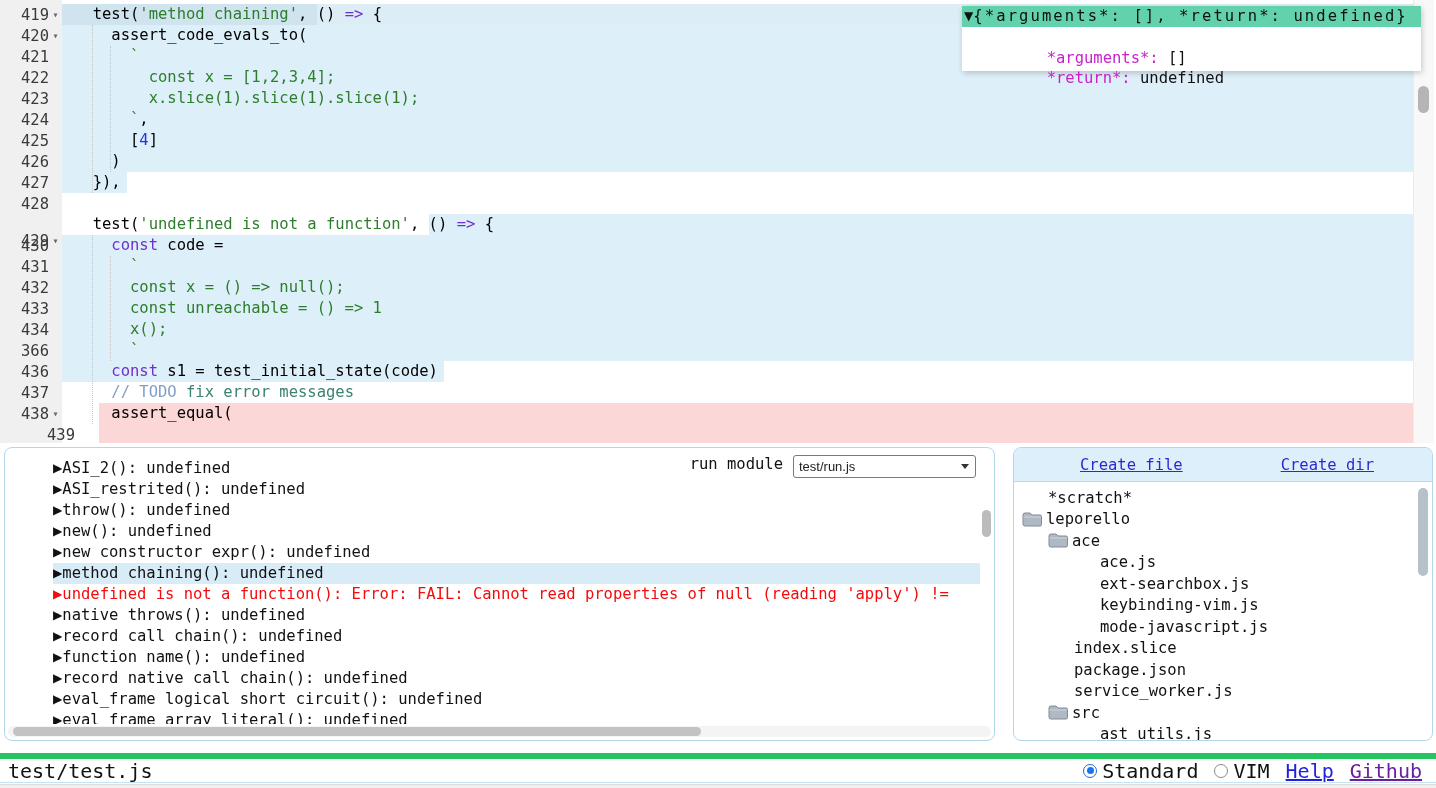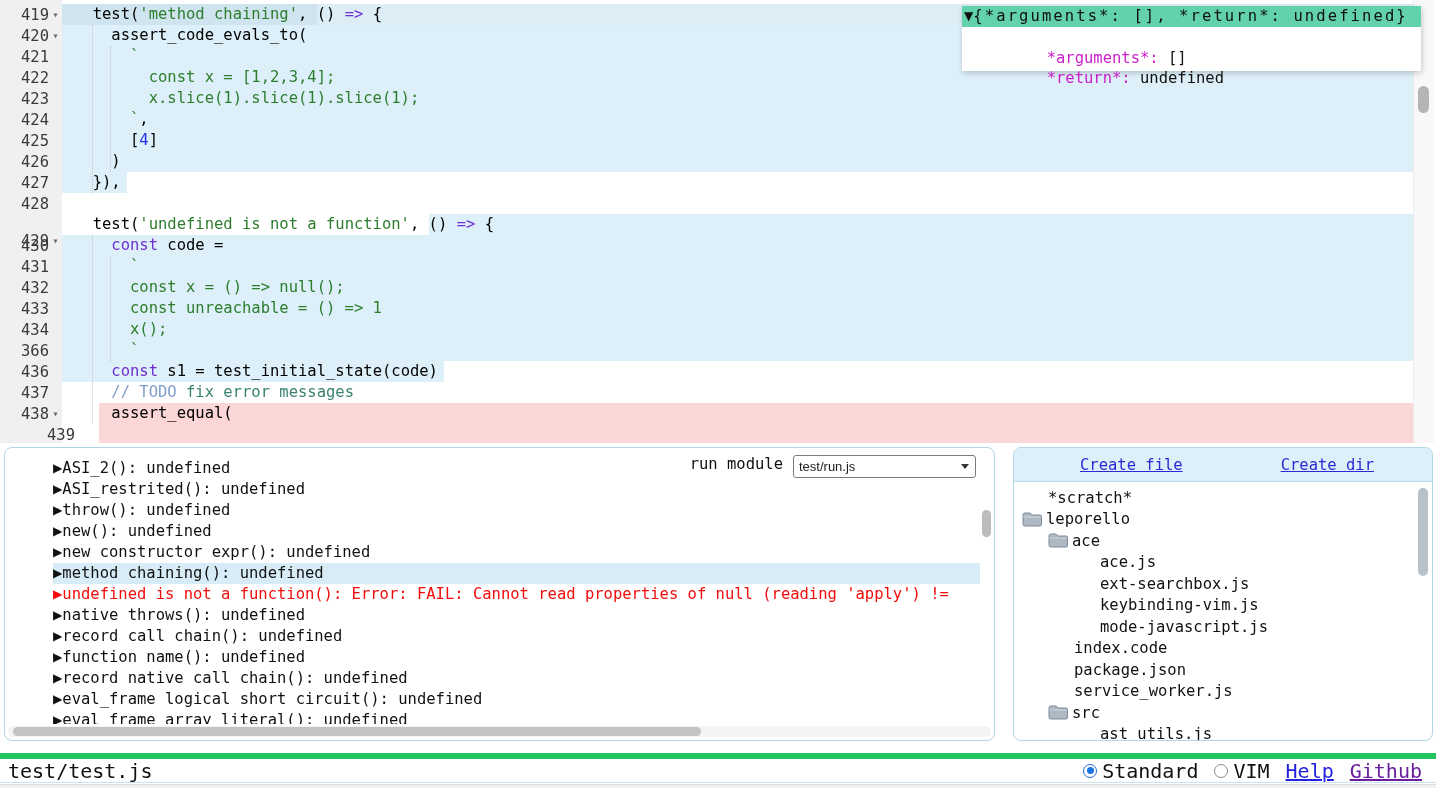--- a/index.html
+++ b/index.html
@@ -301,7 +301,7 @@
       <div class="t-row" style="padding-left: 86px;"><span>ext-searchbox.js</span></div>
       <div class="t-row" style="padding-left: 86px;"><span>keybinding-vim.js</span></div>
       <div class="t-row" style="padding-left: 86px;"><span>mode-javascript.js</span></div>
-      <div class="t-row" style="padding-left: 60px;"><span>index.code</span></div>
+      <div class="t-row" style="padding-left: 60px;"><span>index.slice</span></div>
       <div class="t-row" style="padding-left: 60px;"><span>package.json</span></div>
       <div class="t-row" style="padding-left: 60px;"><span>service_worker.js</span></div>
       <div class="t-row" style="padding-left: 34px;"><span class="t-icon"><svg width="20" height="15" viewBox="0 0 20 15">

